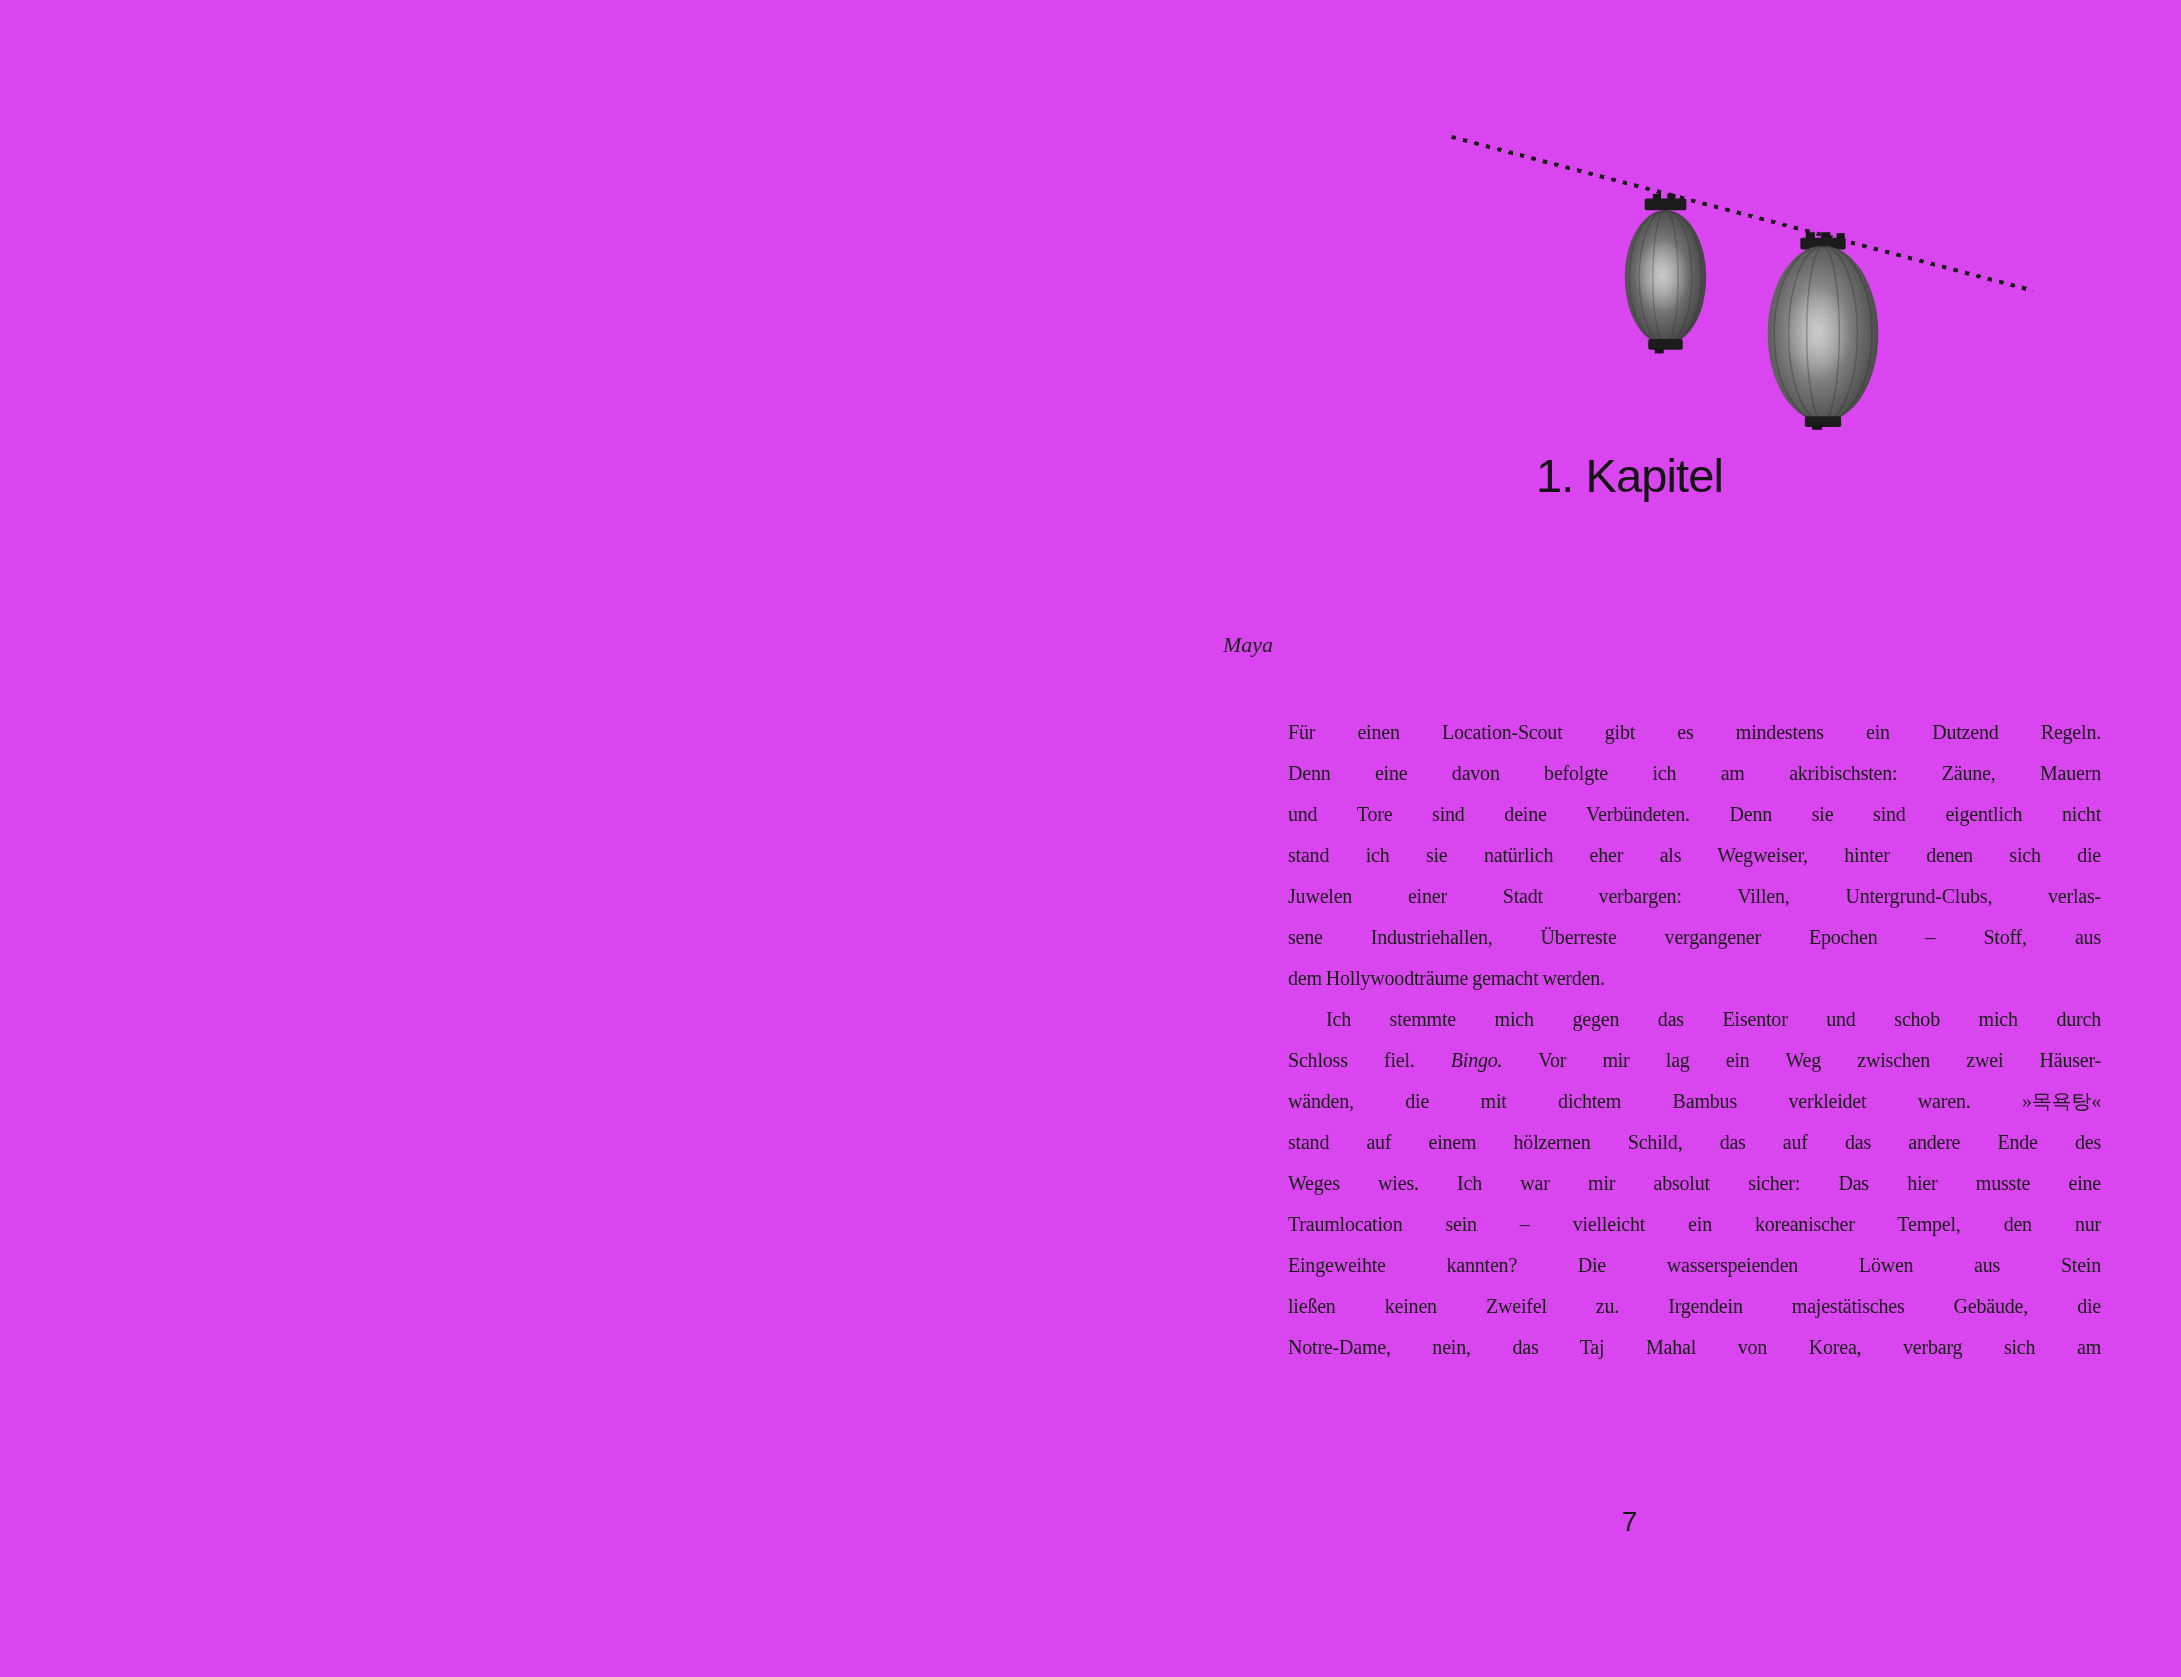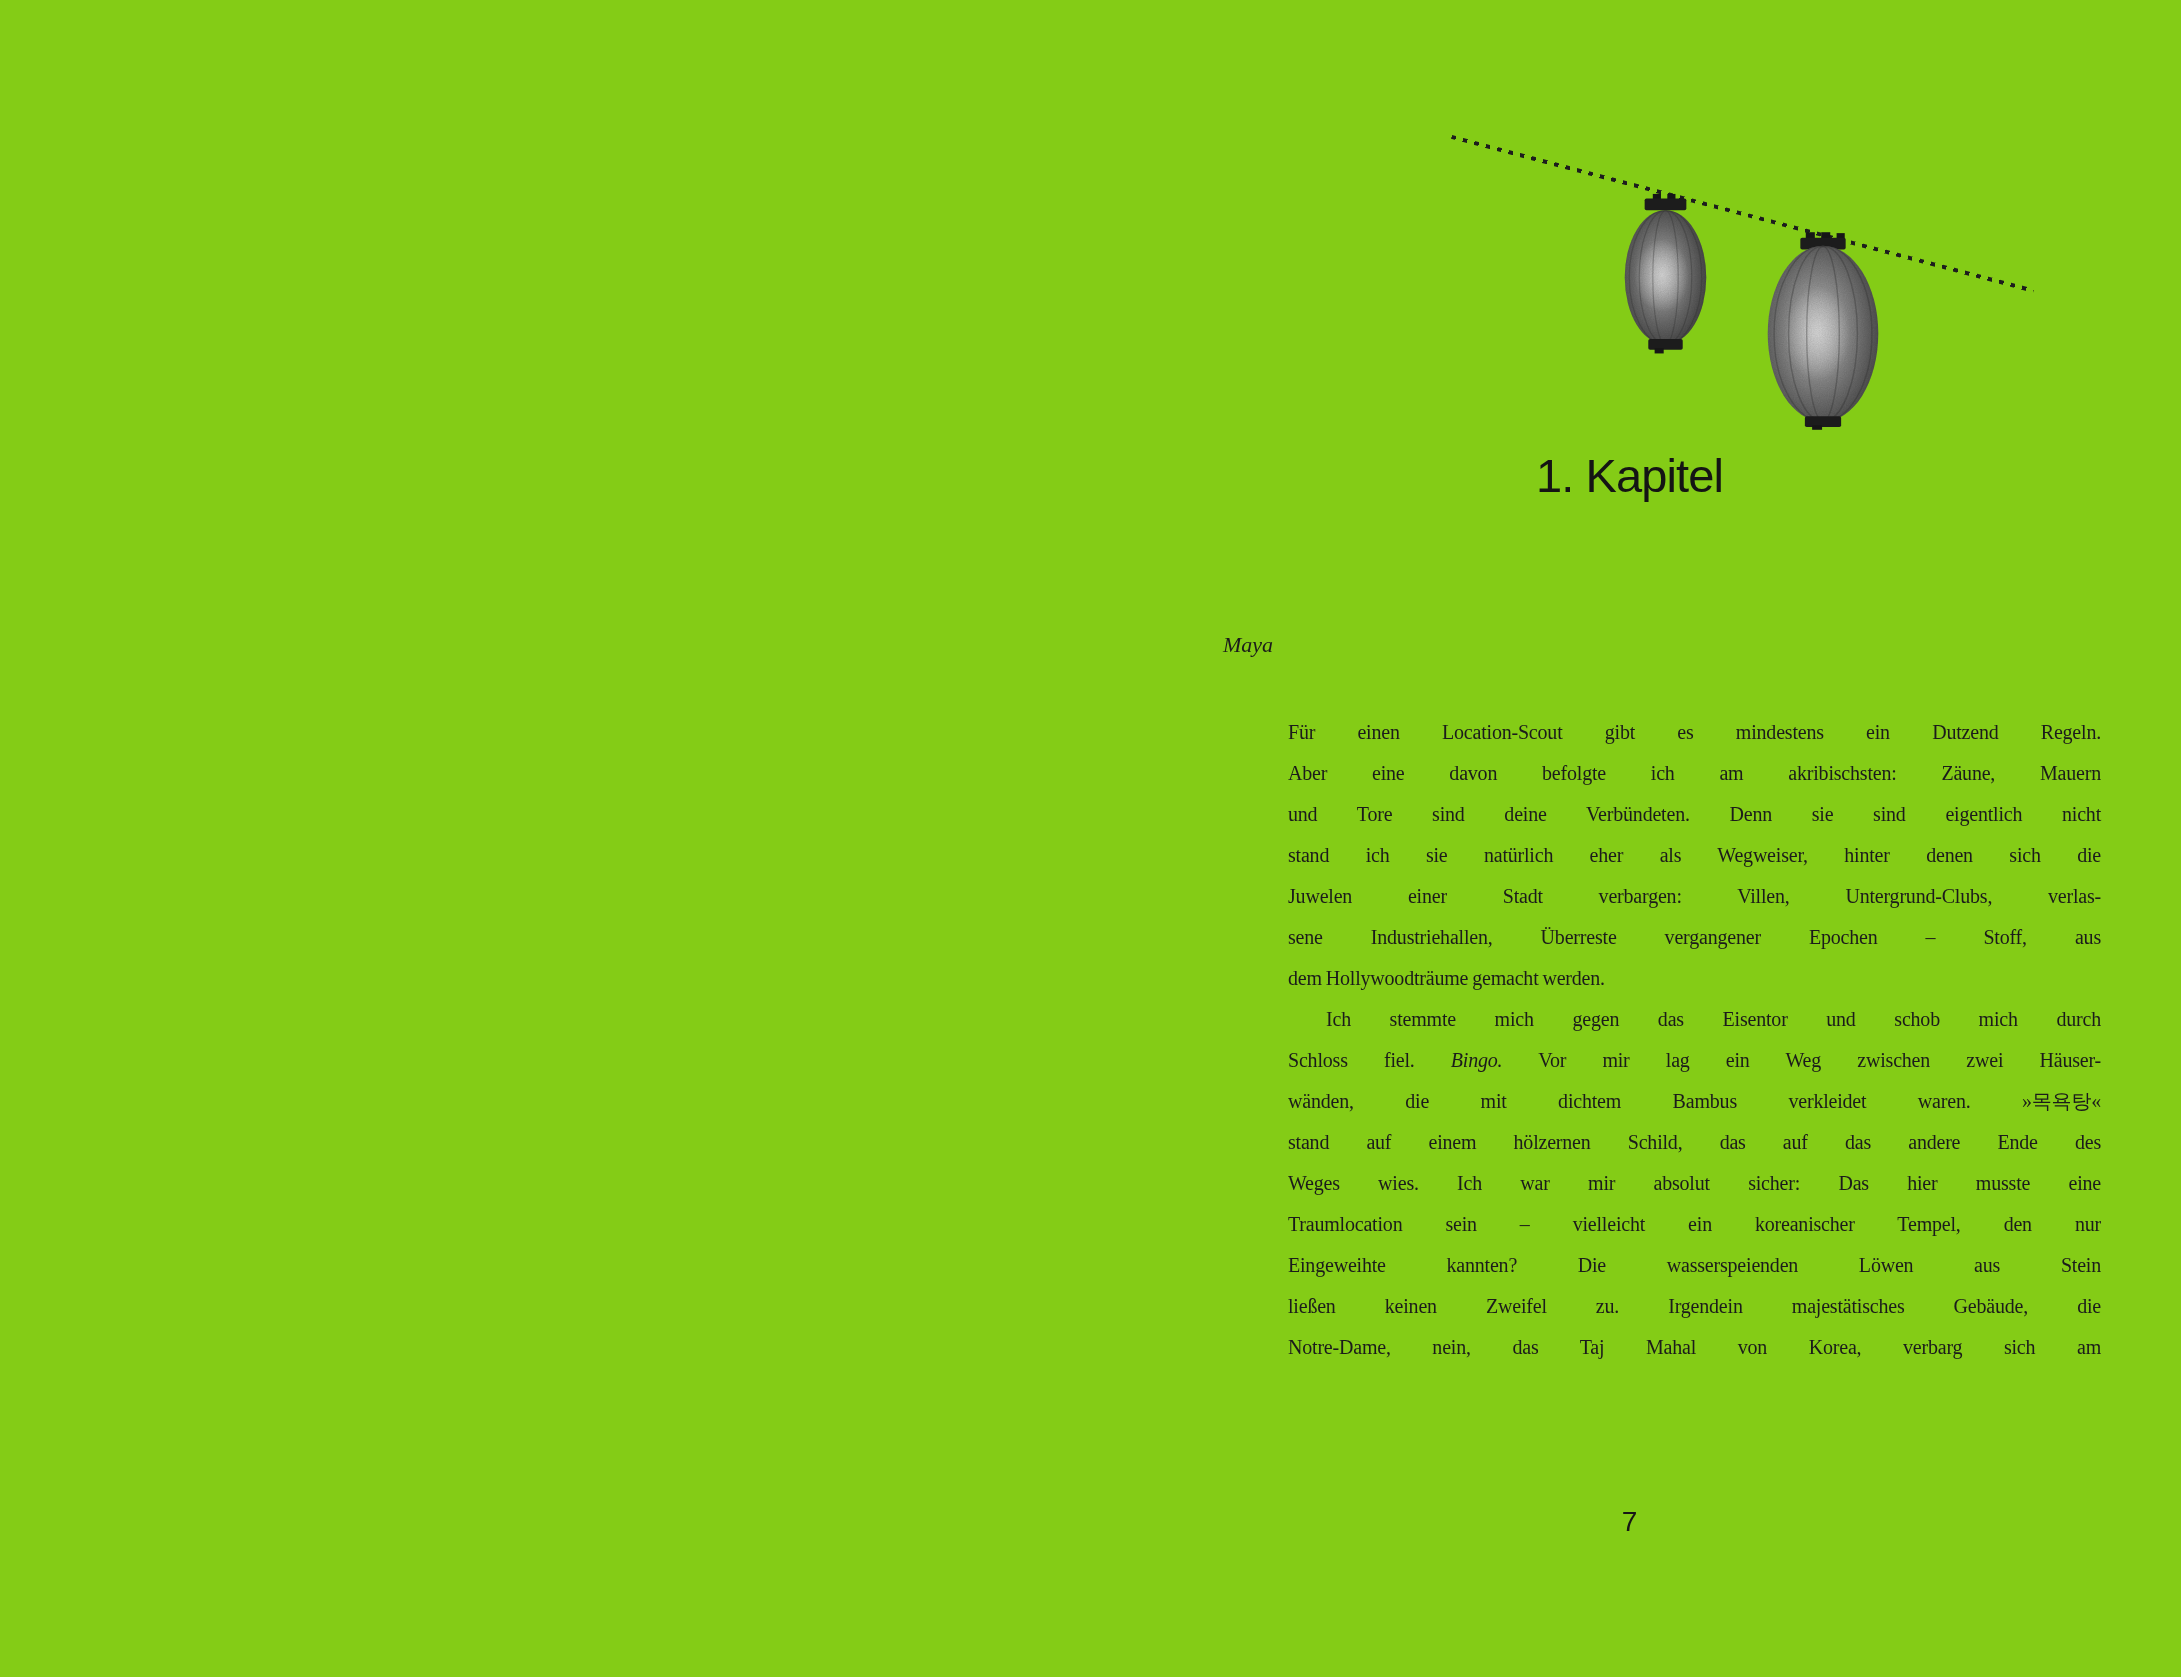--- a/index.html
+++ b/index.html
@@ -7,7 +7,7 @@
     position: relative;
     width: 2182px;
     height: 1677px;
-    background: #84cc16;
+    background: #d946ef;
     overflow: hidden;
     font-family: "Liberation Serif", serif;
   }

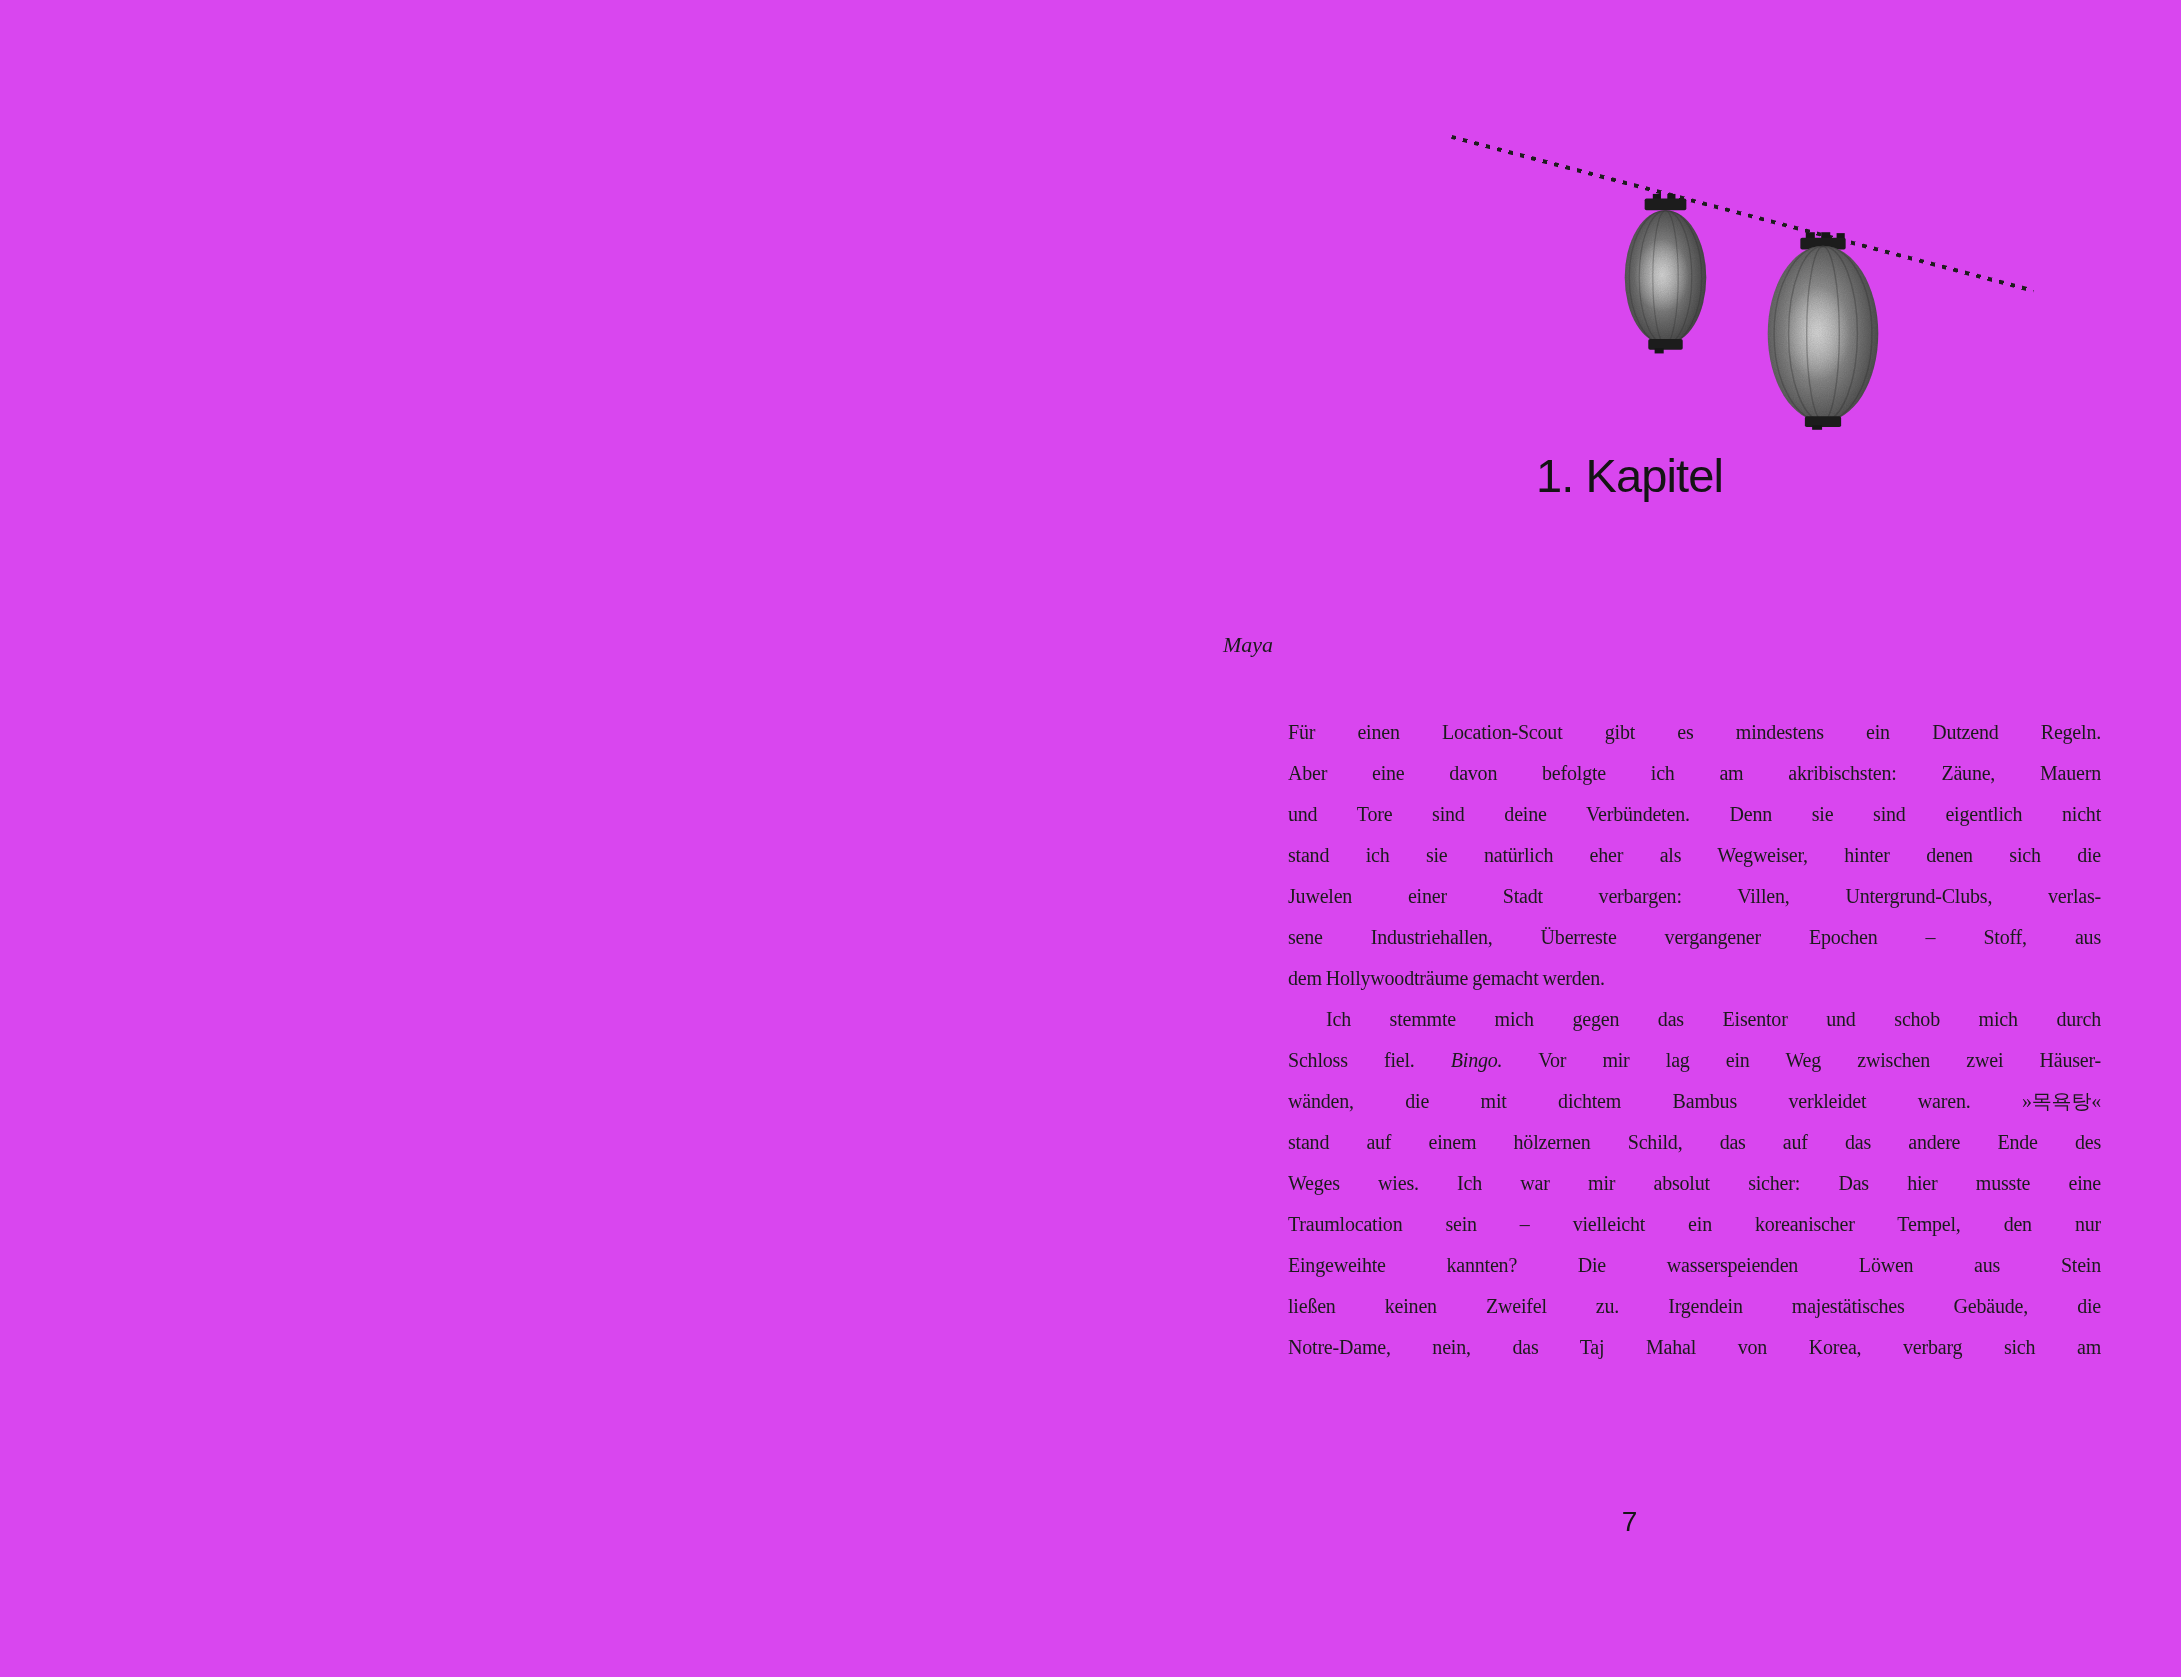--- a/index.html
+++ b/index.html
@@ -178,7 +178,7 @@
 
   <div id="body-text">
       <div class="body-line"><span>Für einen Location-Scout gibt es mindestens ein Dutzend Regeln.</span></div>
-      <div class="body-line"><span>Aber eine davon befolgte ich am akribischsten: Zäune, Mauern</span></div>
+      <div class="body-line"><span>Denn eine davon befolgte ich am akribischsten: Zäune, Mauern</span></div>
       <div class="body-line"><span>und Tore sind deine Verbündeten. Denn sie sind eigentlich nicht</span></div>
       <div class="body-line"><span>stand ich sie natürlich eher als Wegweiser, hinter denen sich die</span></div>
       <div class="body-line"><span>Juwelen einer Stadt verbargen: Villen, Untergrund-Clubs, verlas-</span></div>

